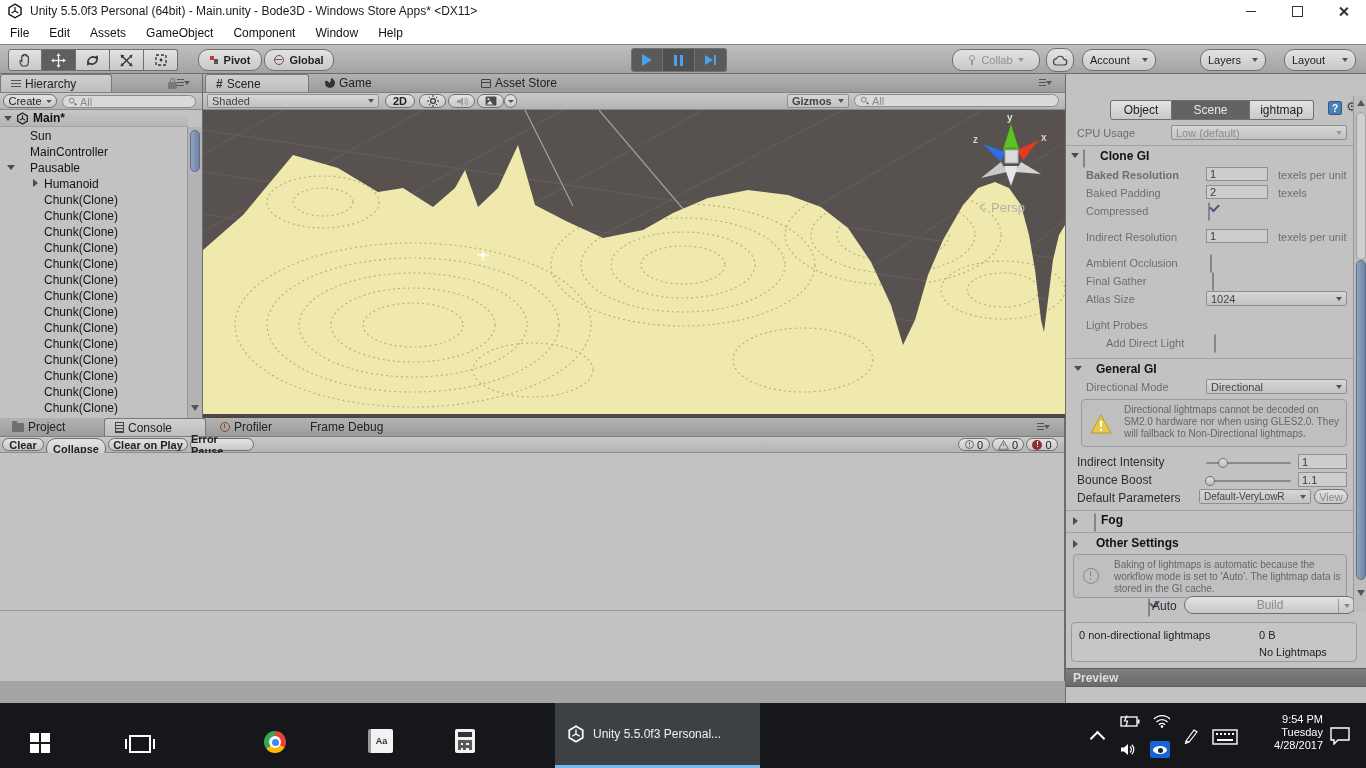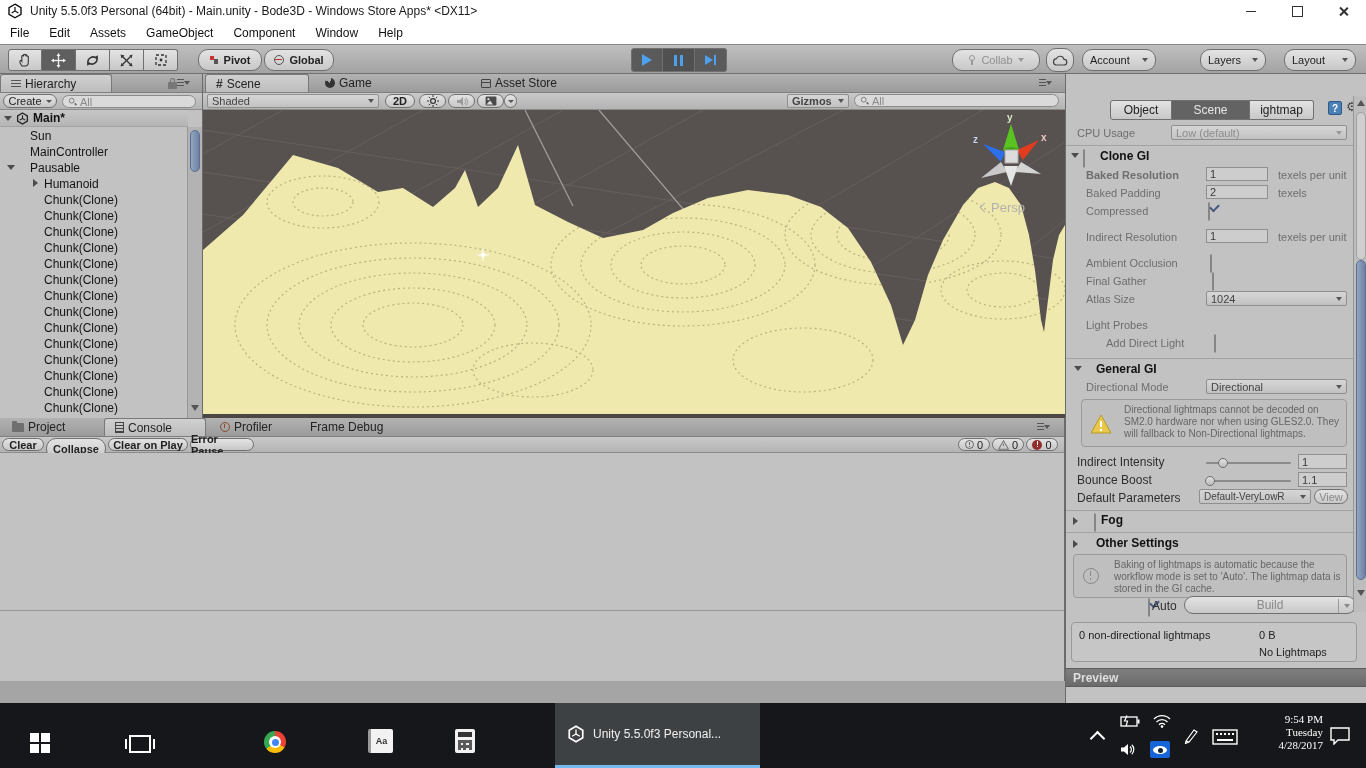--- a/index.html
+++ b/index.html
@@ -746,7 +746,7 @@
           <rect x="5" y="10" width="16" height="2"></rect>
         </g>
       </svg>
-    <div class="abs" style="left:1248px;top:10px;width:75px;font-family:Liberation Serif, serif;">
+    <div class="abs" style="left:1248px;top:10px;width:75px;">
       <div class="tray-txt">9:54 PM</div>
       <div class="tray-txt">Tuesday</div>
       <div class="tray-txt">4/28/2017</div>

